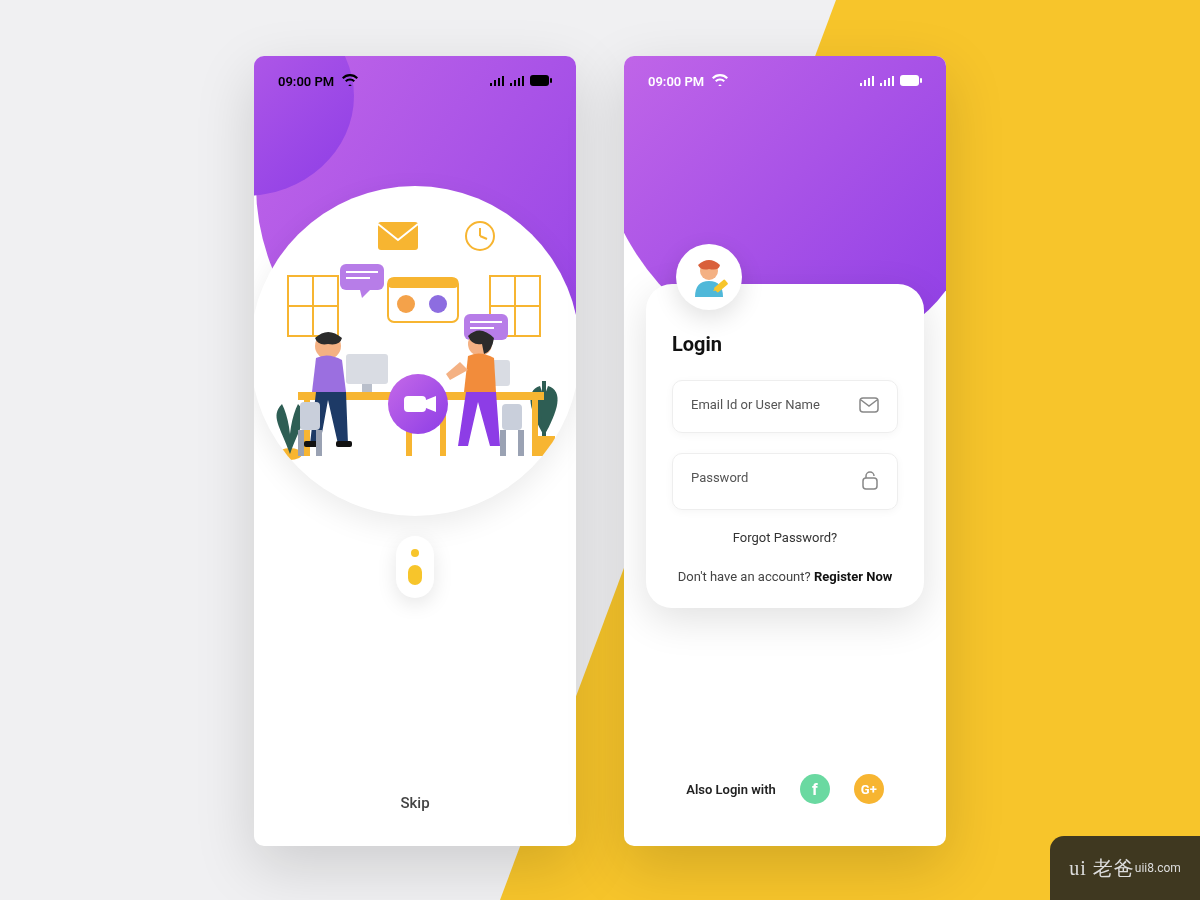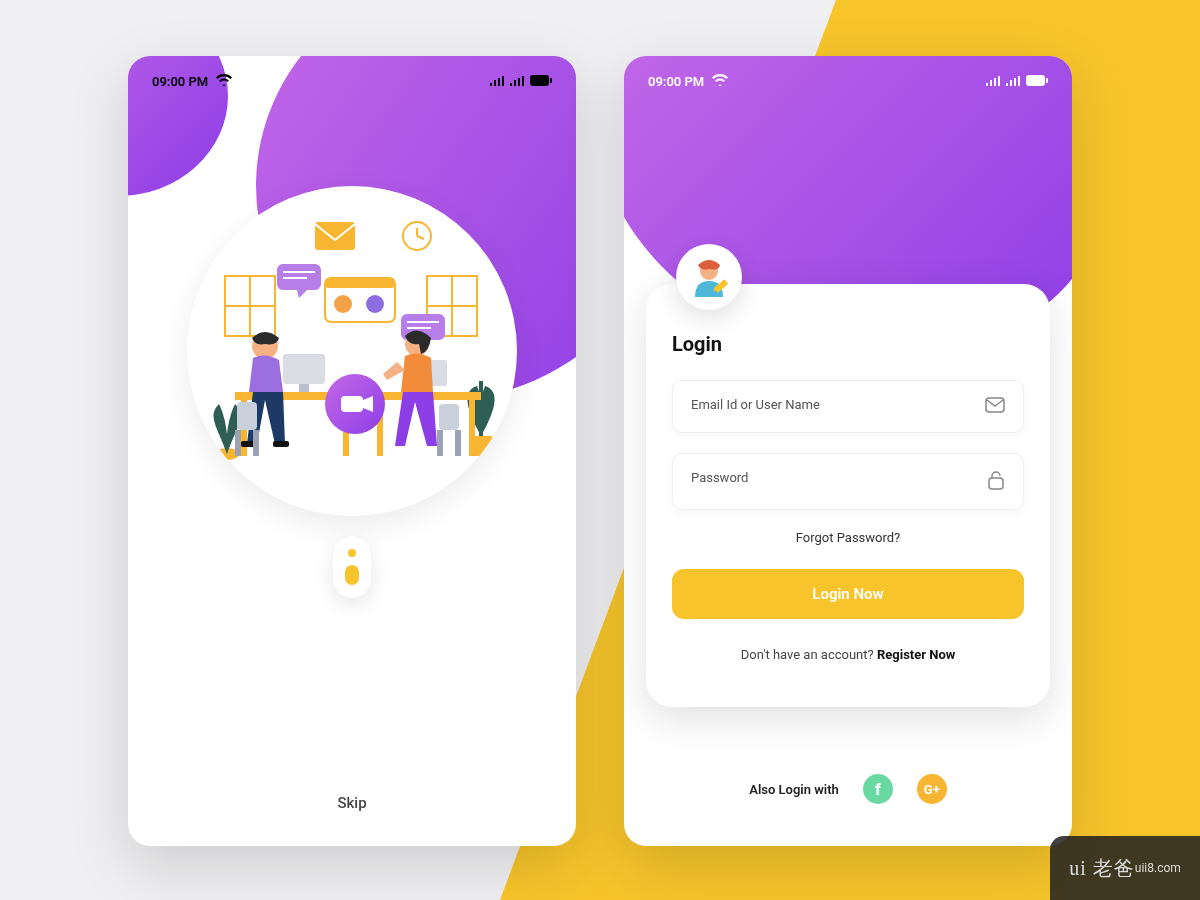--- a/index.html
+++ b/index.html
@@ -27,10 +27,10 @@
     gap: 48px;
   }
   .phone {
-    width: 448px;
+    width: 322px;
     height: 790px;
     background: #fff;
-    border-radius: 22px;
+    border-radius: 10px;
     box-shadow: 0 20px 60px rgba(0,0,0,0.15);
     position: relative;
     overflow: hidden;

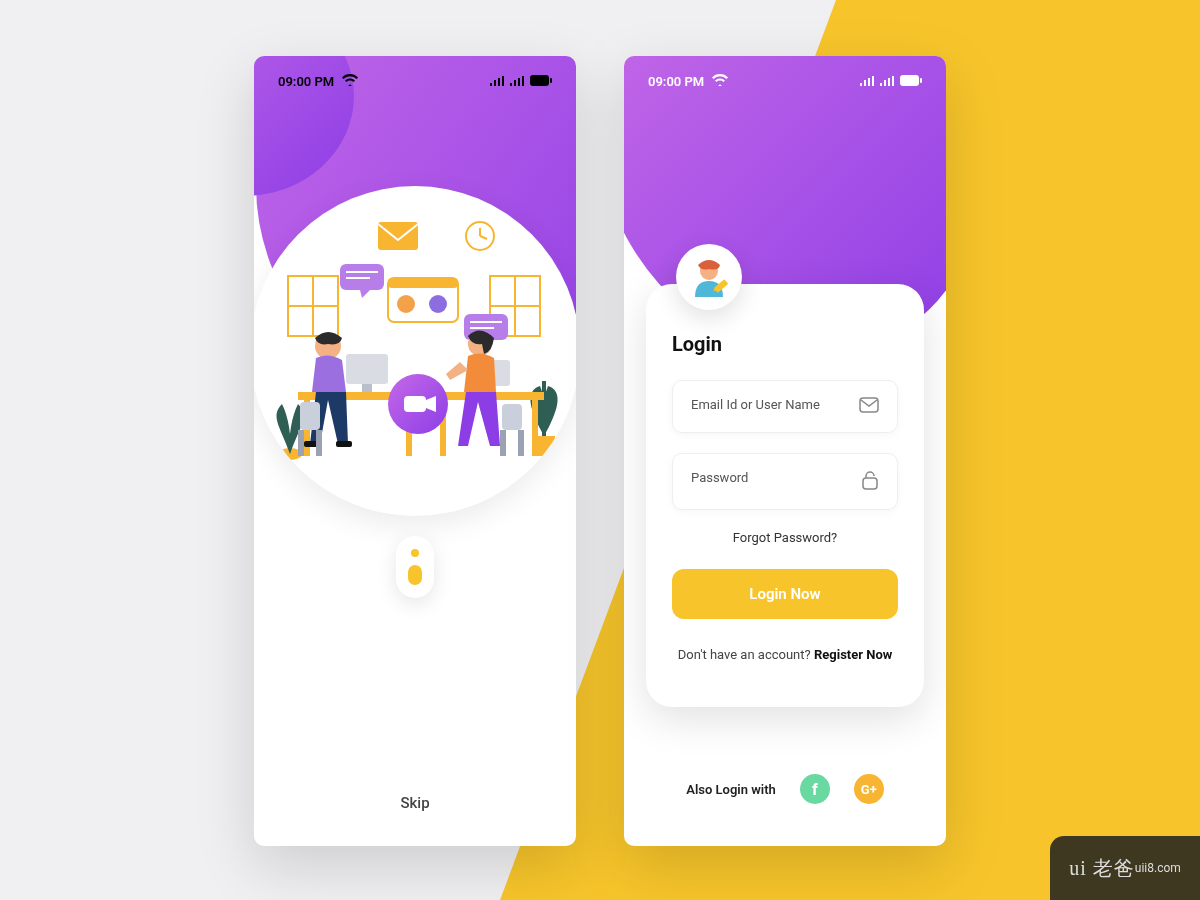--- a/index.html
+++ b/index.html
@@ -132,7 +132,7 @@
     background: #fff;
     border-radius: 26px;
     box-shadow: 0 12px 40px rgba(0,0,0,0.12);
-    padding: 48px 26px 45px;
+    padding: 48px 26px 24px;
   }
   .login-title {
     font-size: 20px; font-weight: 700; color:#111;

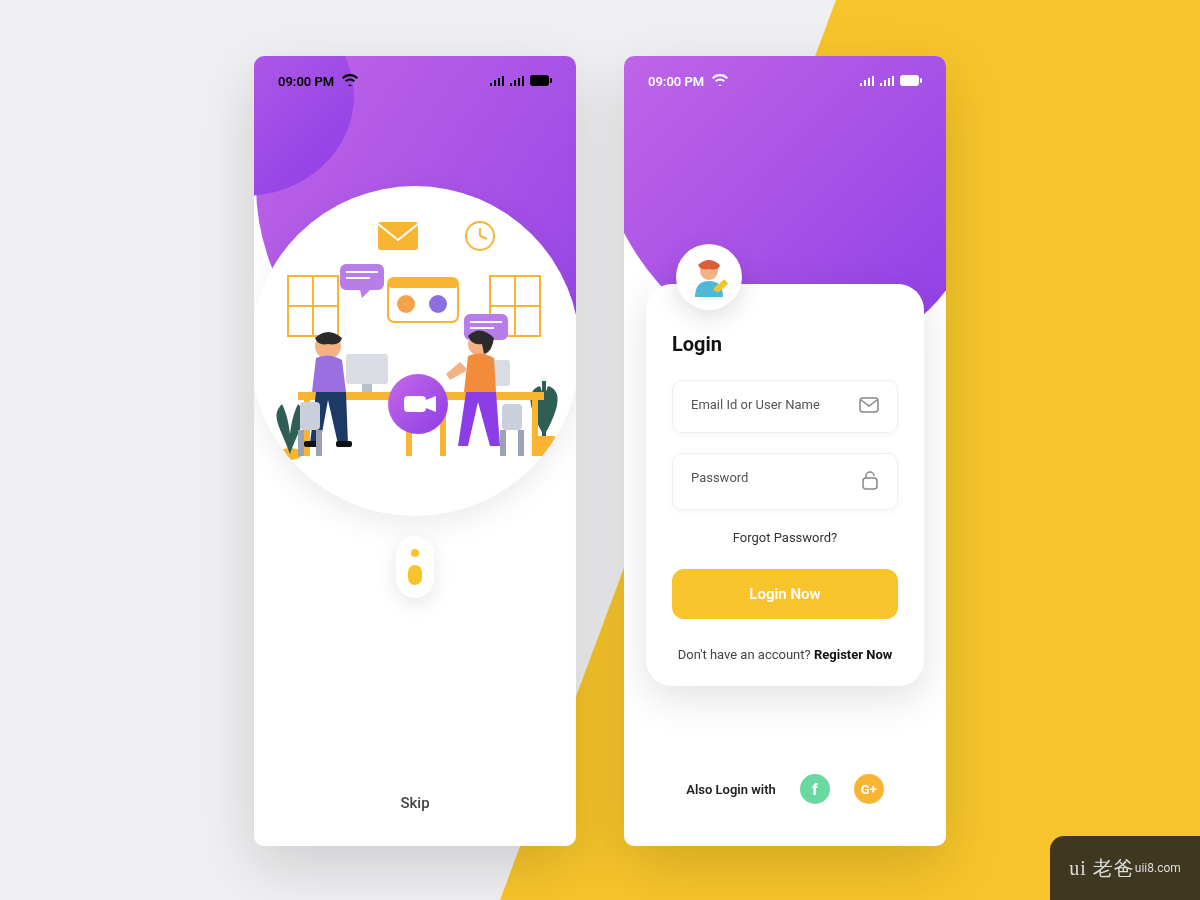--- a/index.html
+++ b/index.html
@@ -415,7 +415,6 @@
 
       <div class="forgot">Forgot Password?</div>
 
-      <div class="login-btn">Login Now</div>
 
       <div class="register-line">
         <span>Don't have an account? </span><span class="strong">Register Now</span>

